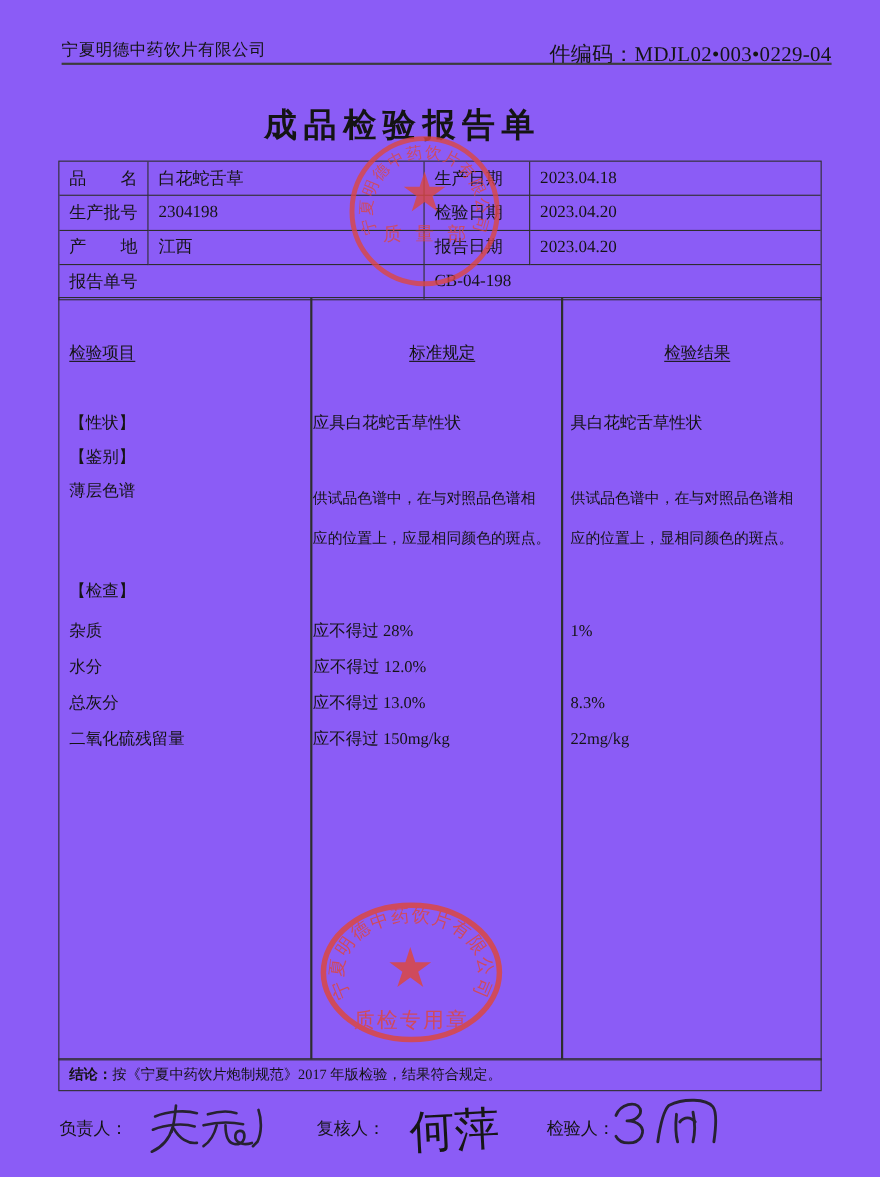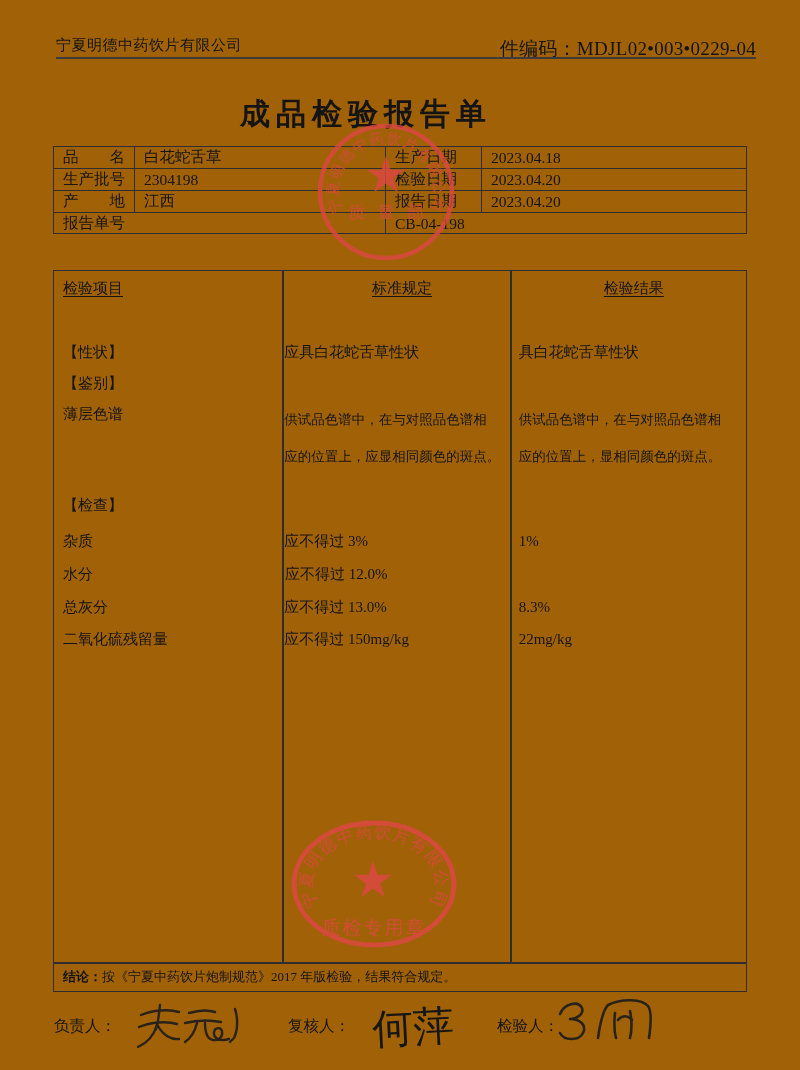--- a/index.html
+++ b/index.html
@@ -4,7 +4,7 @@
 <style>
   html,body{margin:0;padding:0;background:#ffffff;}
   .page{
-    position:relative;width:800px;height:1070px;background:#a16207;
+    position:relative;width:800px;height:1070px;background:#8b5cf6;
     font-family:"Liberation Serif","DejaVu Serif",serif;color:#141414;overflow:hidden;
   }
   

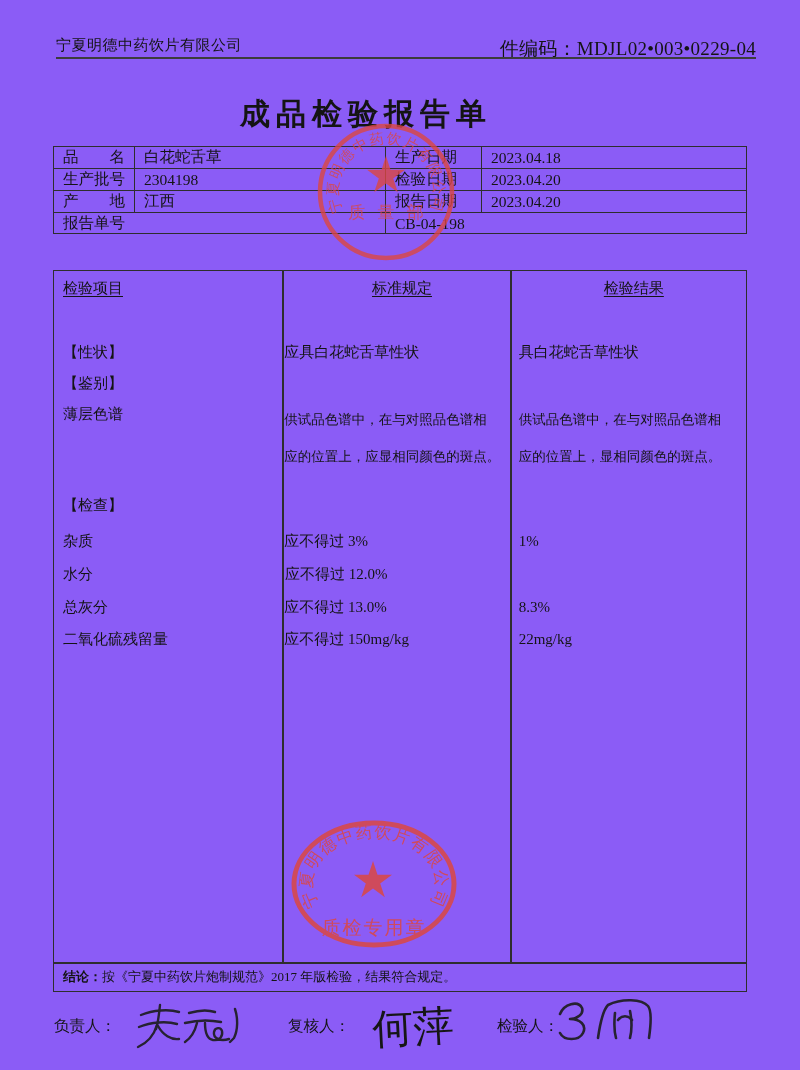--- a/index.html
+++ b/index.html
@@ -19,7 +19,7 @@
   }
   
   .itable{
-    position:absolute;left:53px;top:146px;width:694px;height:88px;
+    position:absolute;left:53px;top:146px;width:694px;height:127px;
     border:1.5px solid #2e2e2e;box-sizing:border-box;
     display:grid;grid-template-columns:81px 251px 96px 1fr;grid-template-rows:repeat(4,1fr);
     font-size:15.5px;

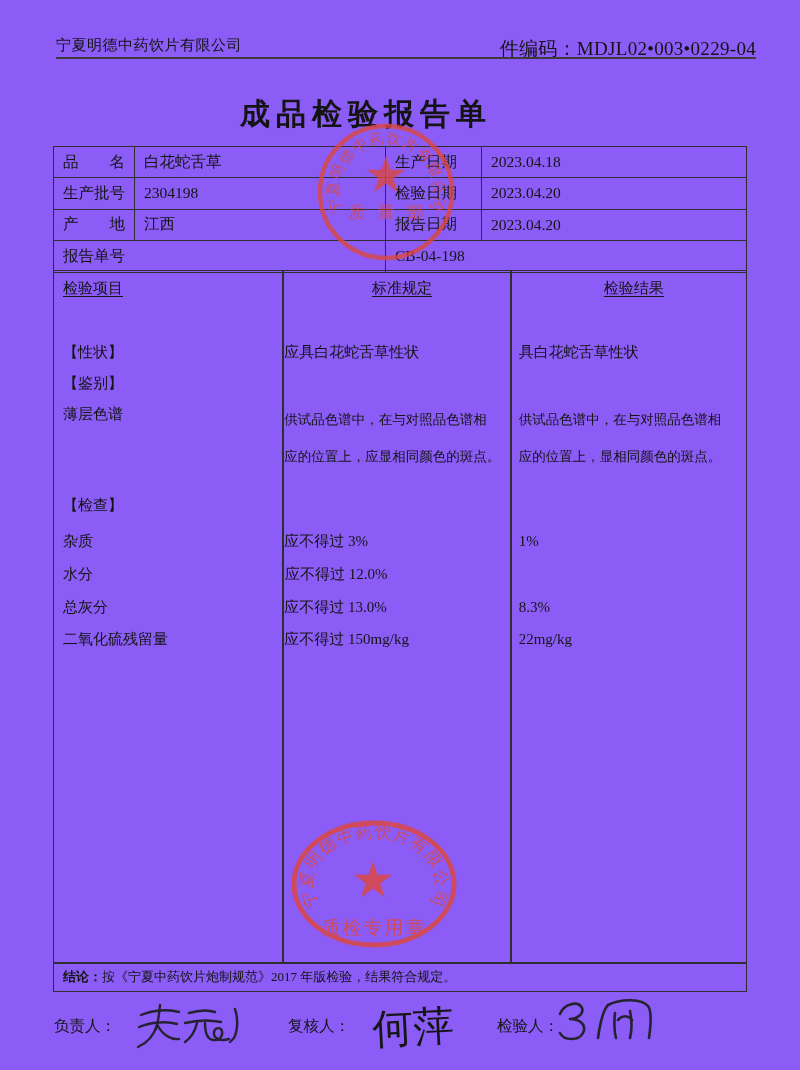--- a/index.html
+++ b/index.html
@@ -40,7 +40,7 @@
   .rtable .vline{position:absolute;top:0;bottom:0;width:1.5px;background:#2e2e2e;}
   .rtable .v1{left:228px;}
   .rtable .v2{left:456px;}
-  .rrow{position:absolute;left:0;width:100%;display:flex;line-height:17px;}
+  .rrow{position:absolute;left:0;width:100%;display:flex;line-height:17px;margin-top:33px;}
   .rrow .ci{width:229px;padding-left:9px;box-sizing:border-box;}
   .rrow .cs{width:228px;padding-left:2px;box-sizing:border-box;}
   .rrow .cr{width:237px;padding-left:9px;box-sizing:border-box;}

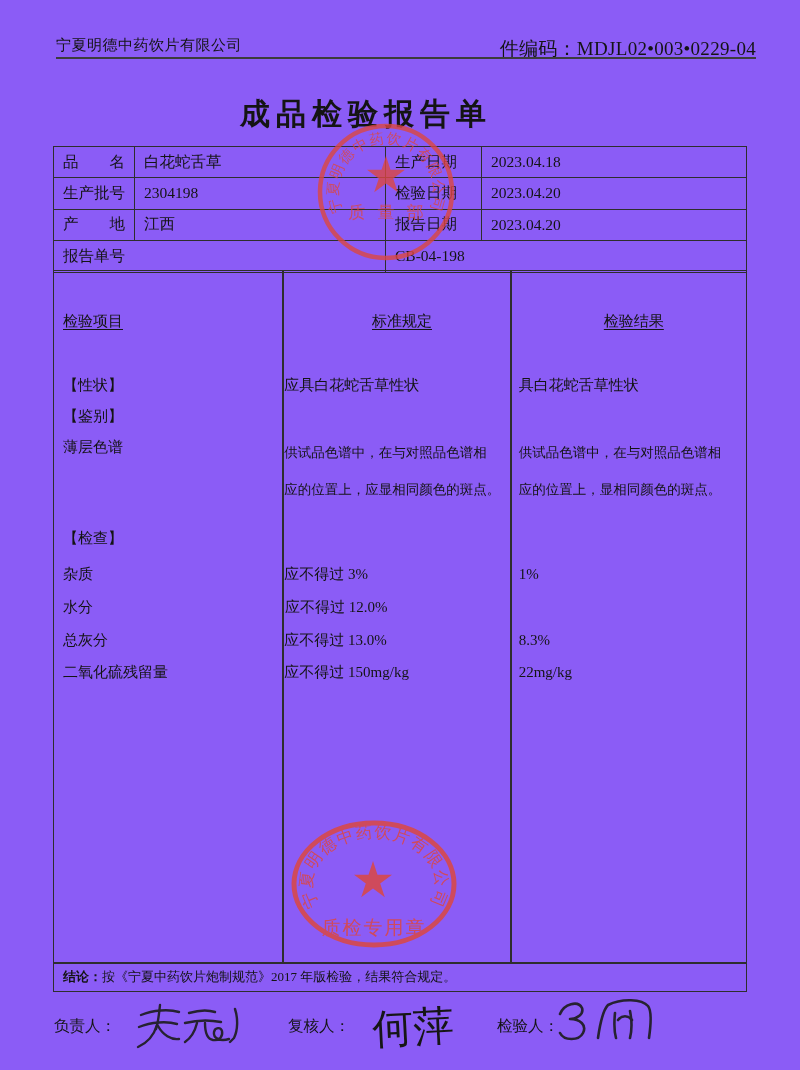--- a/index.html
+++ b/index.html
@@ -133,7 +133,7 @@
 
     <div class="rrow" style="top:262px">
       <div class="ci">杂质</div>
-      <div class="cs">应不得过 3%</div>
+      <div class="cs">应不得过 28%</div>
       <div class="cr">1%</div>
     </div>
 

